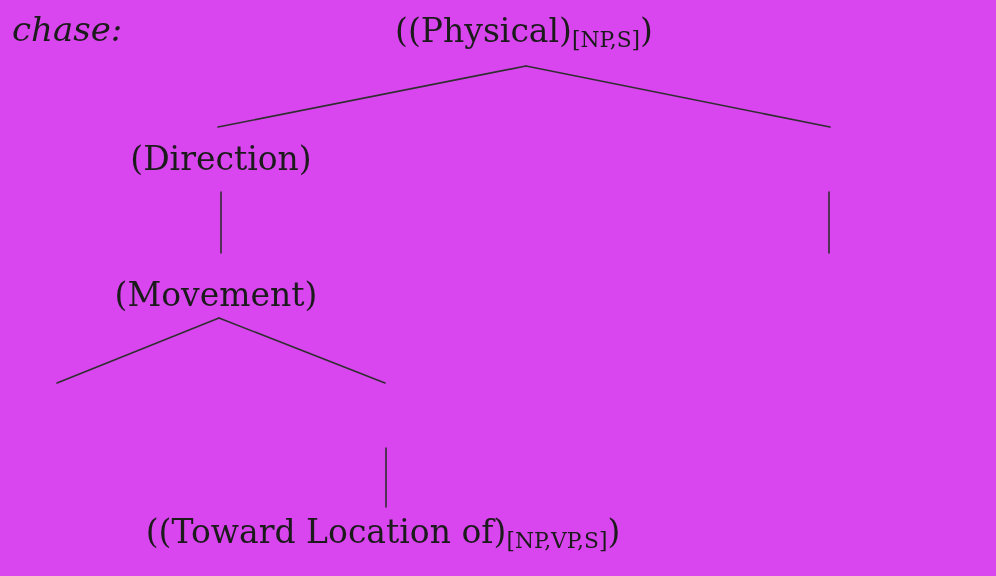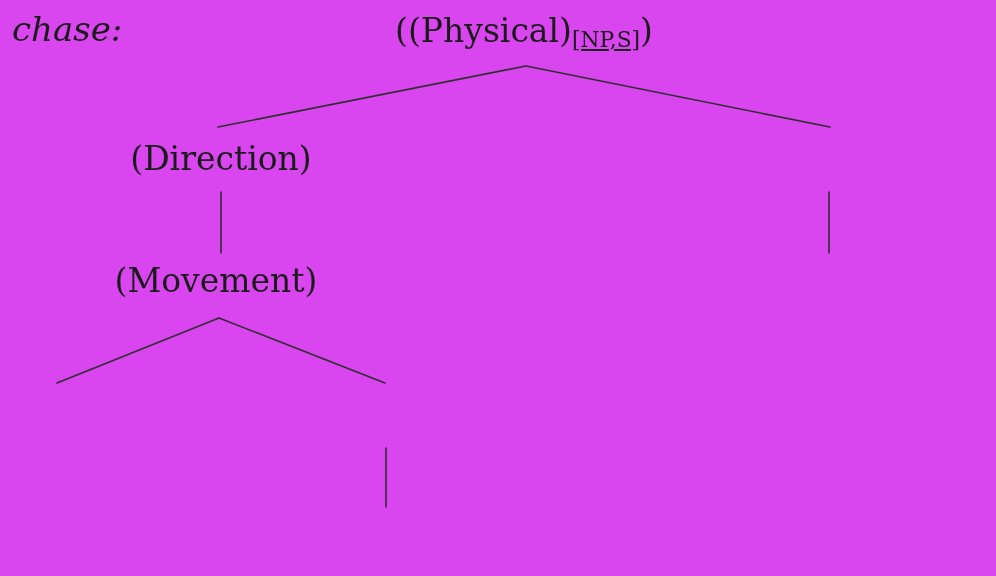--- a/index.html
+++ b/index.html
@@ -49,7 +49,6 @@
   .node .sub {
     font-size: 0.66em;
     vertical-align: -0.24em;
-    text-decoration: underline;
   }
 </style>
 </head>

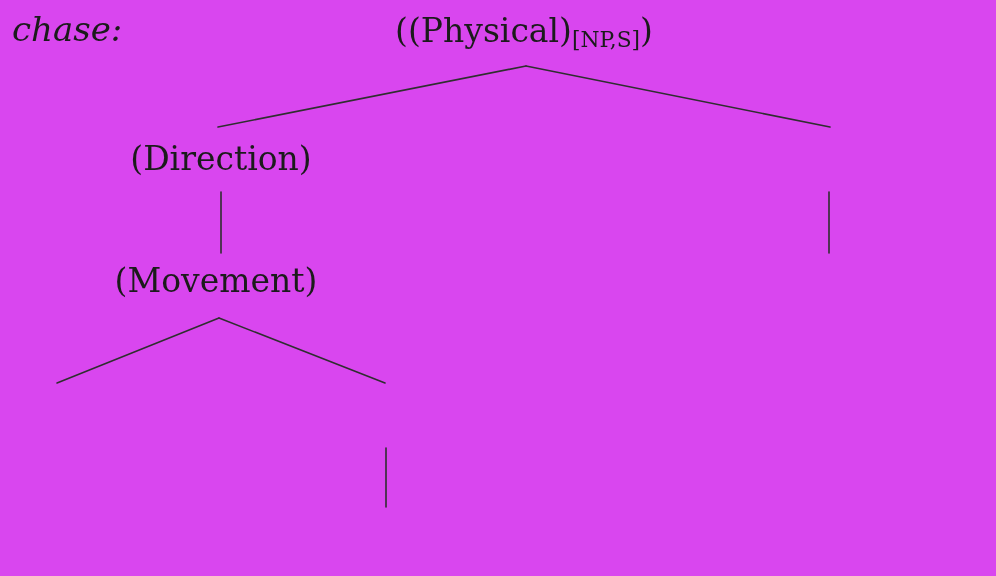--- a/index.html
+++ b/index.html
@@ -77,7 +77,7 @@
   </div>
 
 
-  <div class="node" style="left:216px; top:262px;">
+  <div class="node" style="left:216px; top:276px;">
     <span class="main">(Movement)</span>
   </div>
 

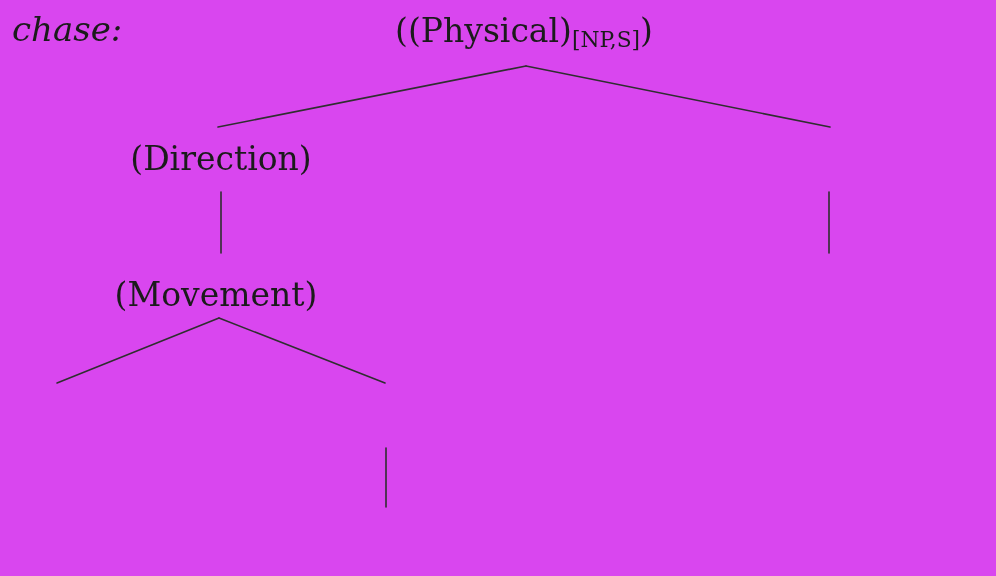--- a/index.html
+++ b/index.html
@@ -84,6 +84,9 @@
 
 
 
+  <div class="node" style="left:383px; top:513px;">
+    <span class="main">((Toward Location of)</span><span class="sub">[NP,VP,S]</span><span class="main">)</span>
+  </div>
 
 </div>
 

